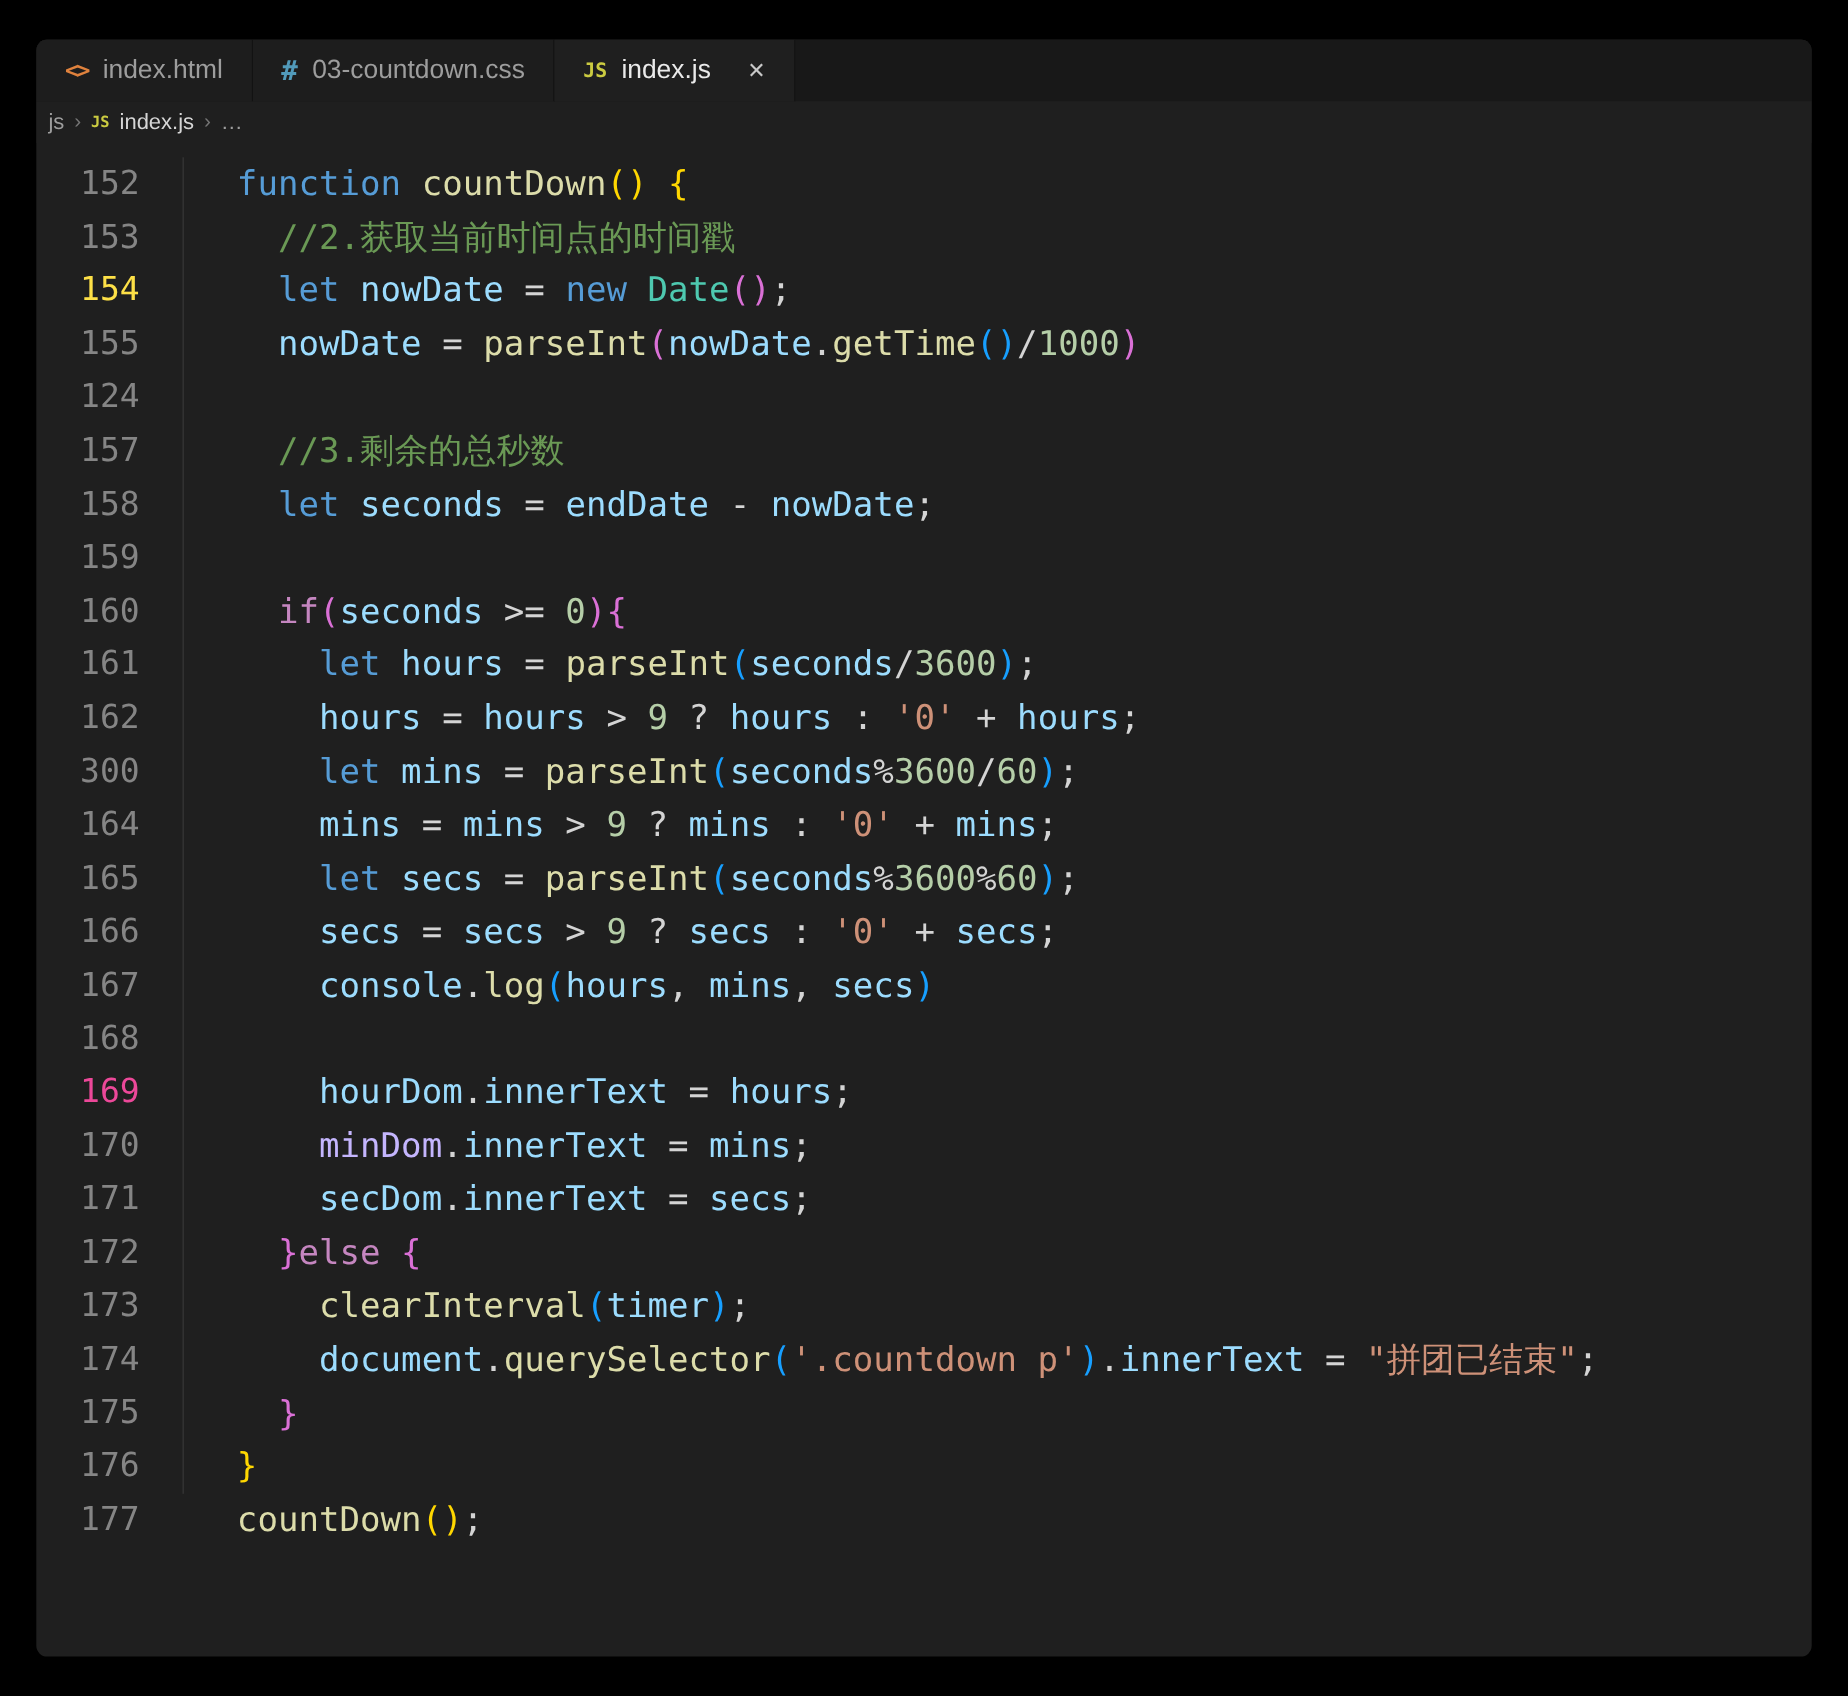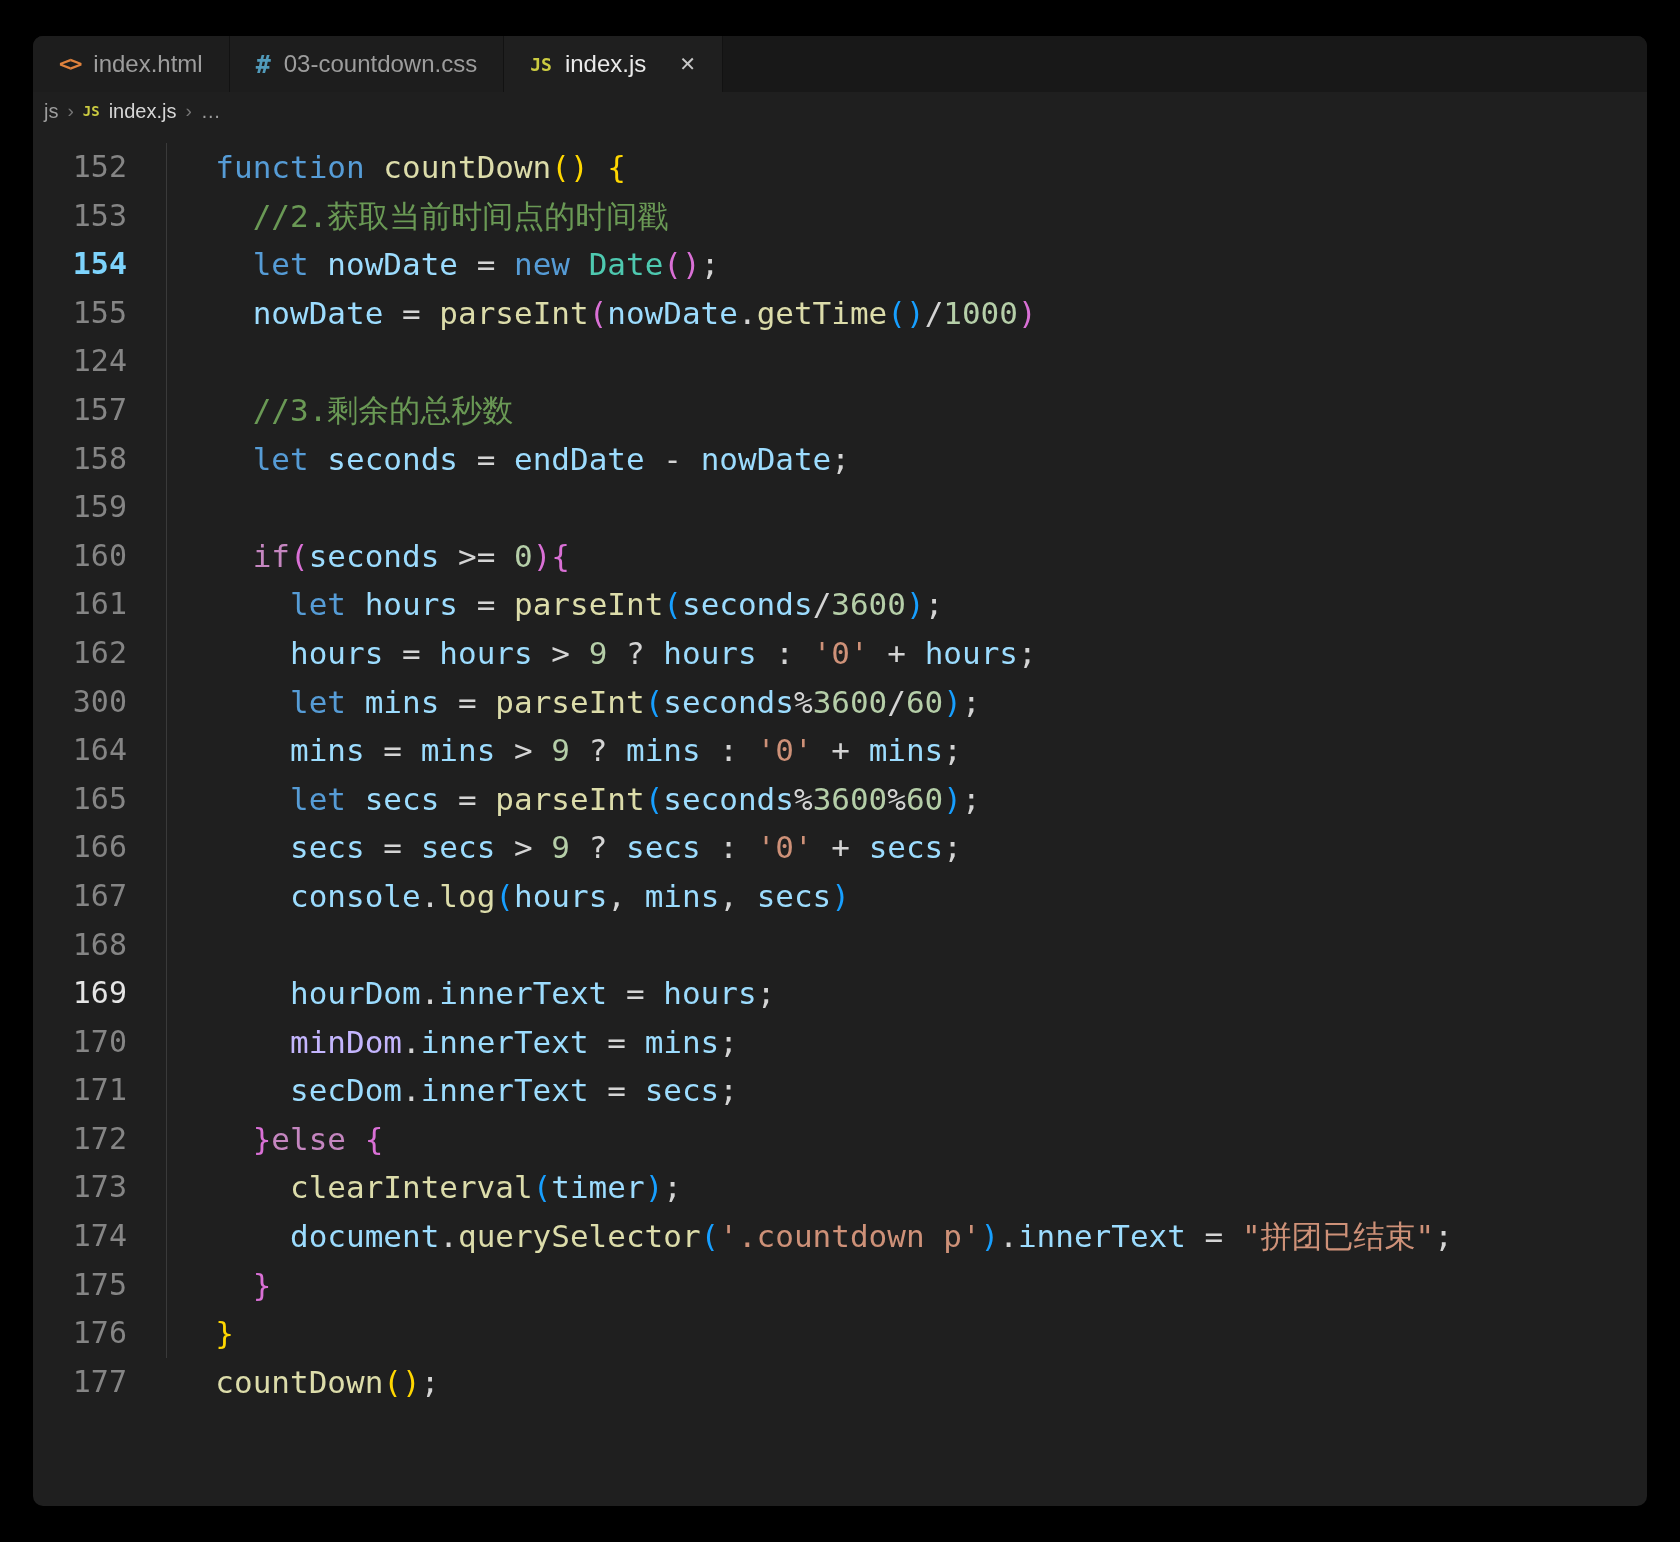--- a/index.html
+++ b/index.html
@@ -85,7 +85,7 @@
           <div class="code"><span style="color: rgb(212, 212, 212);">    </span><span style="color: rgb(106, 153, 85);">//2.获取当前时间点的时间戳</span></div>
         </div>
         <div class="line">
-          <div class="ln" style="color: #7dd3fc; font-weight: bold;">154</div>
+          <div class="ln" style="color: #fde047;">154</div>
           <div class="code"><span style="color: rgb(212, 212, 212);">    </span><span style="color: rgb(86, 156, 214);">let</span><span style="color: rgb(212, 212, 212);"> </span><span style="color: rgb(156, 220, 254);">nowDate</span><span style="color: rgb(212, 212, 212);"> = </span><span style="color: rgb(86, 156, 214);">new</span><span style="color: rgb(212, 212, 212);"> </span><span style="color: rgb(78, 201, 176);">Date</span><span style="color: rgb(218, 112, 214);">(</span><span style="color: rgb(218, 112, 214);">)</span><span style="color: rgb(212, 212, 212);">;</span></div>
         </div>
         <div class="line">

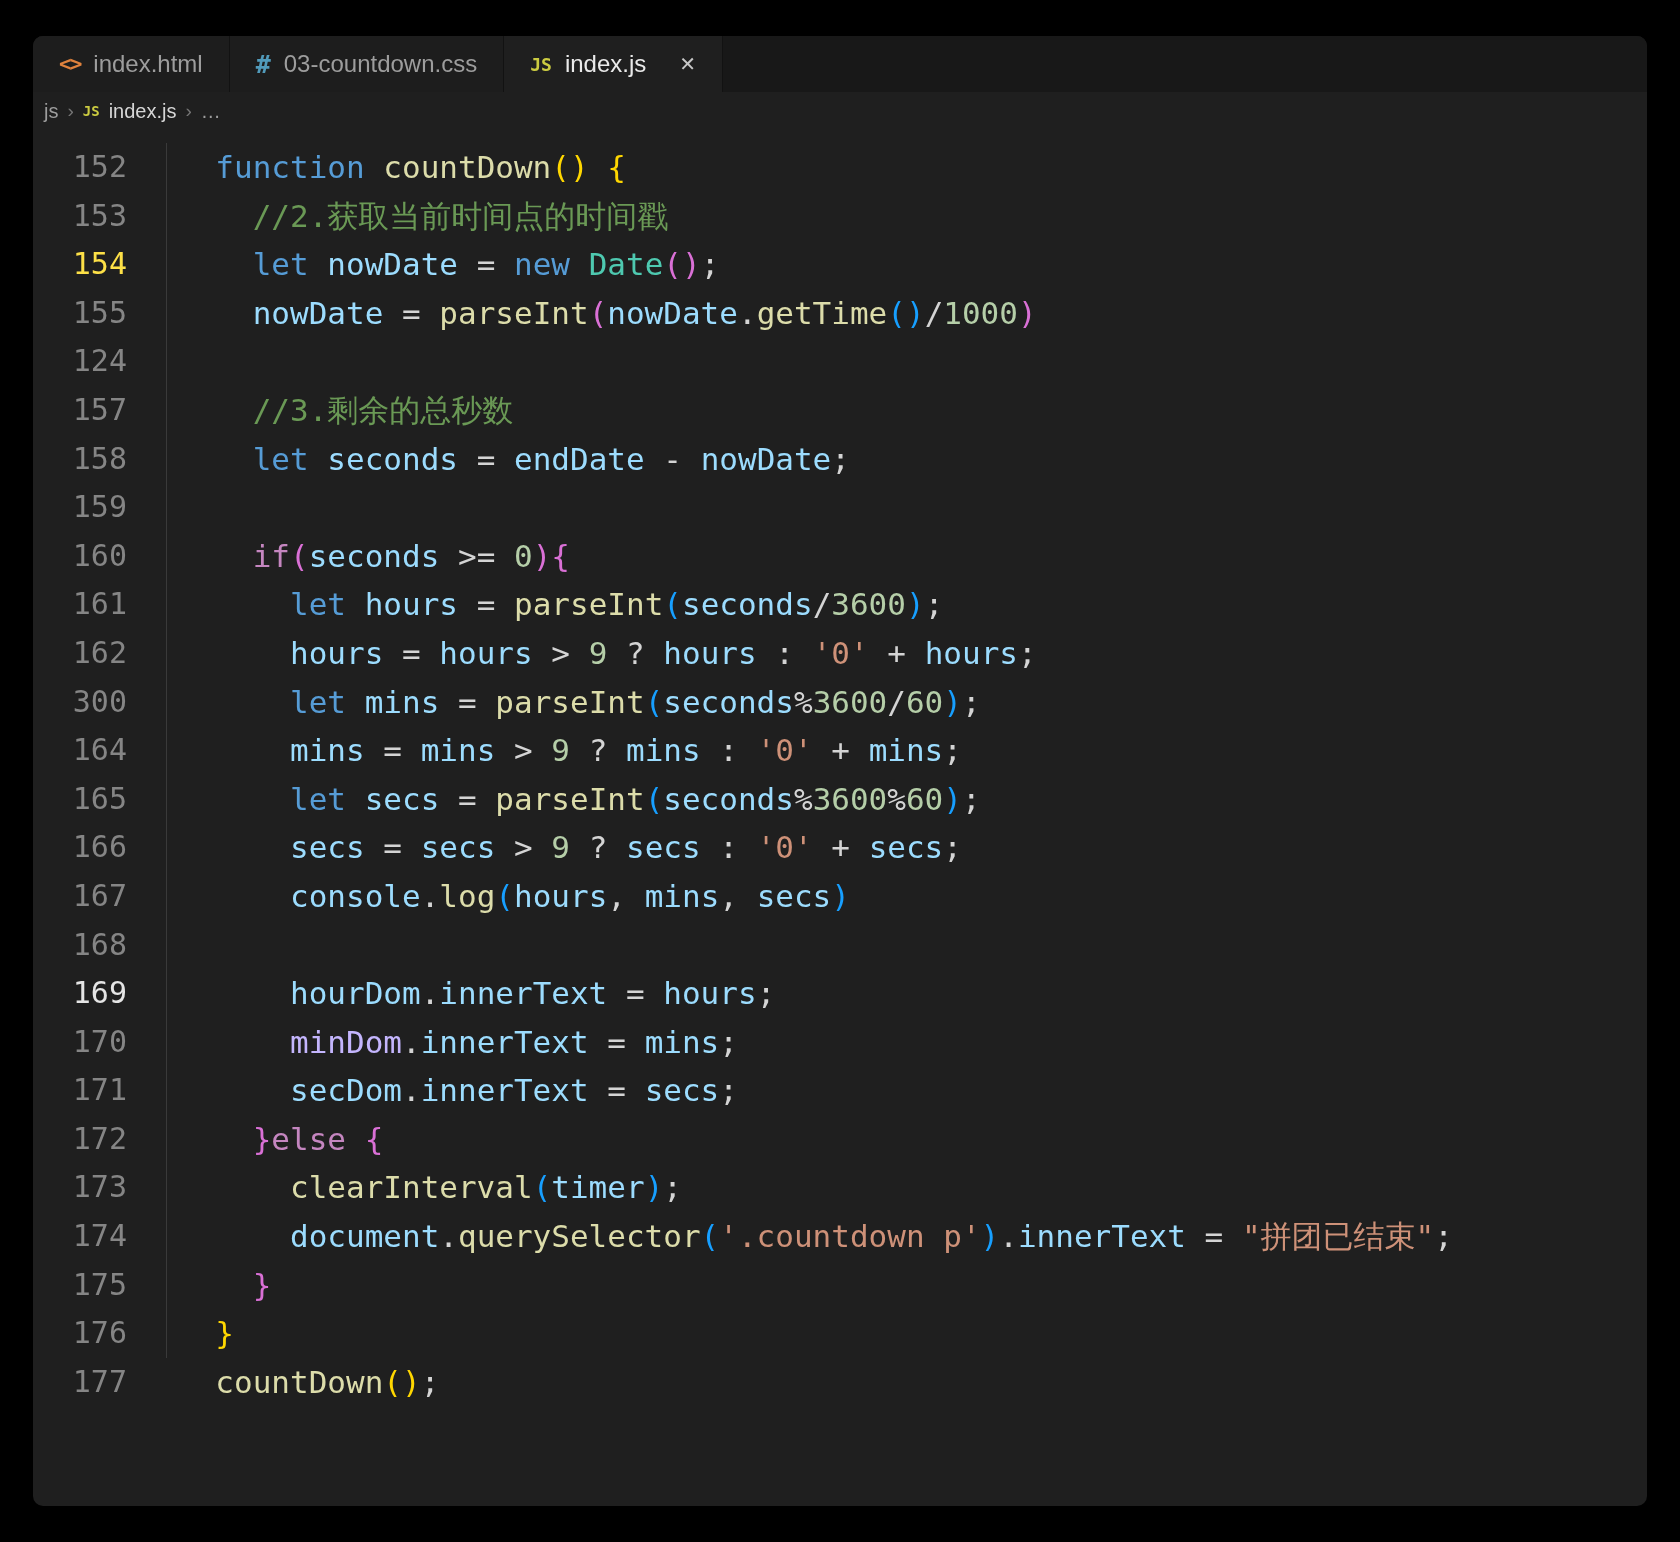--- a/index.html
+++ b/index.html
@@ -145,7 +145,7 @@
           <div class="code"></div>
         </div>
         <div class="line">
-          <div class="ln" style="color: #e5e5e5; text-align: right;">169</div>
+          <div class="ln" style="color: #ec4899; text-align: right;">169</div>
           <div class="code"><span style="color: rgb(212, 212, 212);">      </span><span style="color: rgb(156, 220, 254);">hourDom</span><span style="color: rgb(212, 212, 212);">.</span><span style="color: rgb(156, 220, 254);">innerText</span><span style="color: rgb(212, 212, 212);"> = </span><span style="color: rgb(156, 220, 254);">hours</span><span style="color: rgb(212, 212, 212);">;</span></div>
         </div>
         <div class="line">

